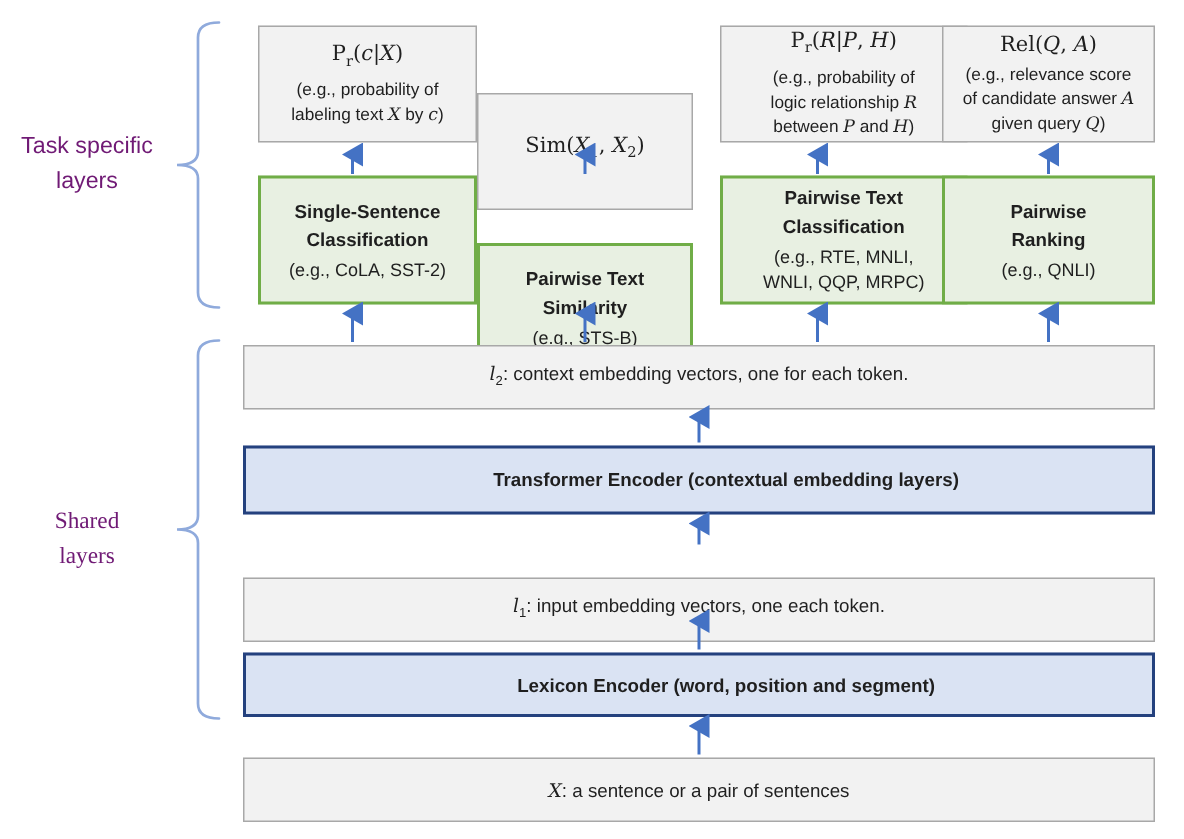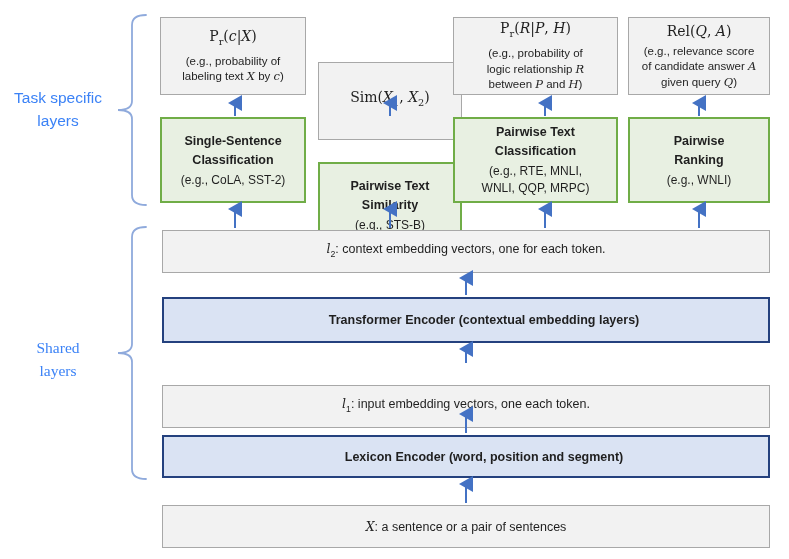--- a/index.html
+++ b/index.html
@@ -72,7 +72,7 @@
     color:#3b82f6;
   }
   
-  .col0{left:160px;width:146px;}
+  .col0{left:172px;width:146px;}
   .col1{left:318px;width:144px;margin-top:45px;}
   .col2{left:453px;width:165px;}
   .col3{left:628px;width:142px;}

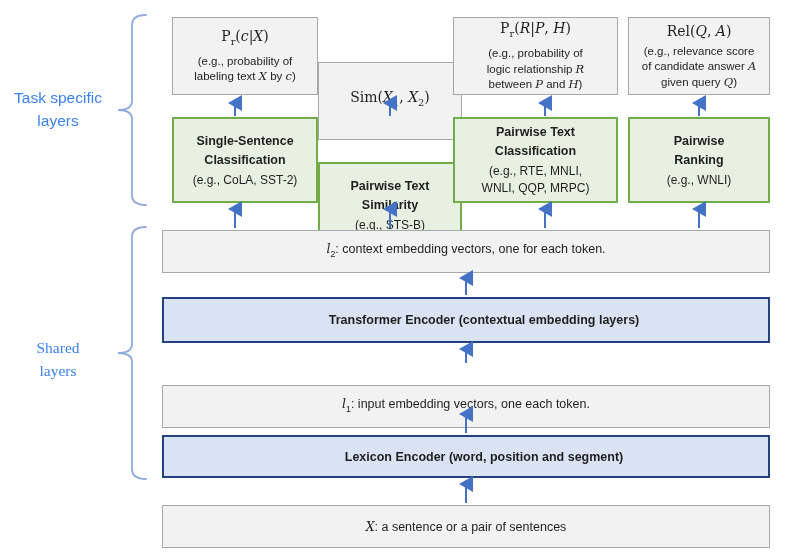--- a/index.html
+++ b/index.html
@@ -74,7 +74,7 @@
   
   .col0{left:172px;width:146px;}
   .col1{left:318px;width:144px;margin-top:45px;}
-  .col2{left:453px;width:165px;}
+  .col2{left:480px;width:165px;}
   .col3{left:628px;width:142px;}
   .outrow{top:17px;height:78px;}
   .taskrow{top:117px;height:86px;}

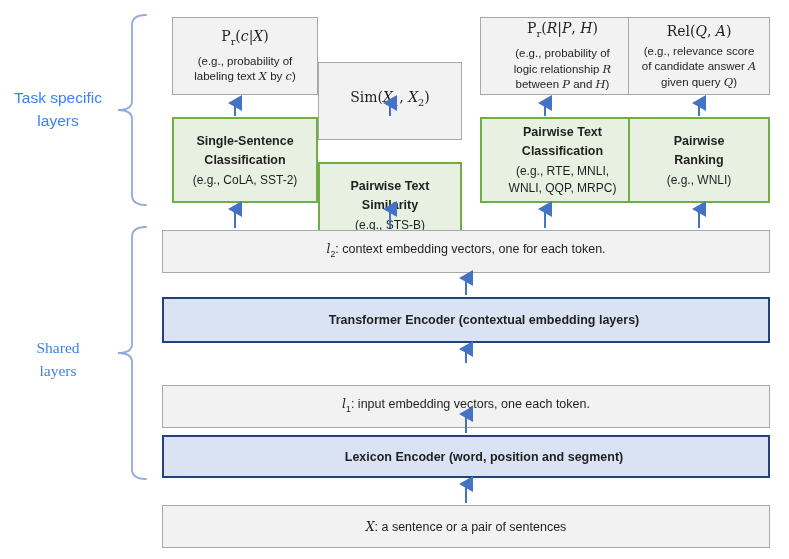--- a/index.html
+++ b/index.html
@@ -69,7 +69,7 @@
     text-align:center;
     font-size:15.5px;
     line-height:23px;
-    color:#3b82f6;
+    color:#701a75;
   }
   
   .col0{left:172px;width:146px;}

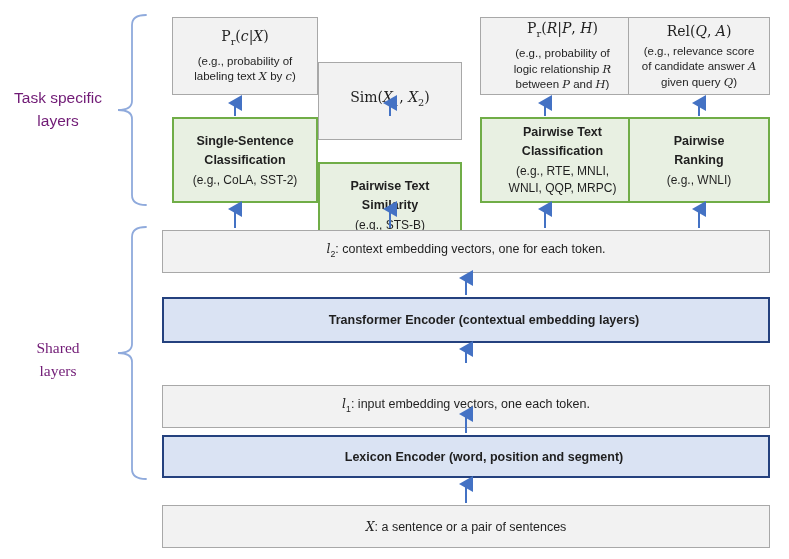--- a/index.html
+++ b/index.html
@@ -122,7 +122,7 @@
   </div>
   <div class="box green taskrow col3">
     <div class="task-title">Pairwise<br>Ranking</div>
-    <div class="task-ex">(e.g., WNLI)</div>
+    <div class="task-ex">(e.g., QNLI)</div>
   </div>
 
   <div class="box gray wide" style="top:230px;height:43px;">

